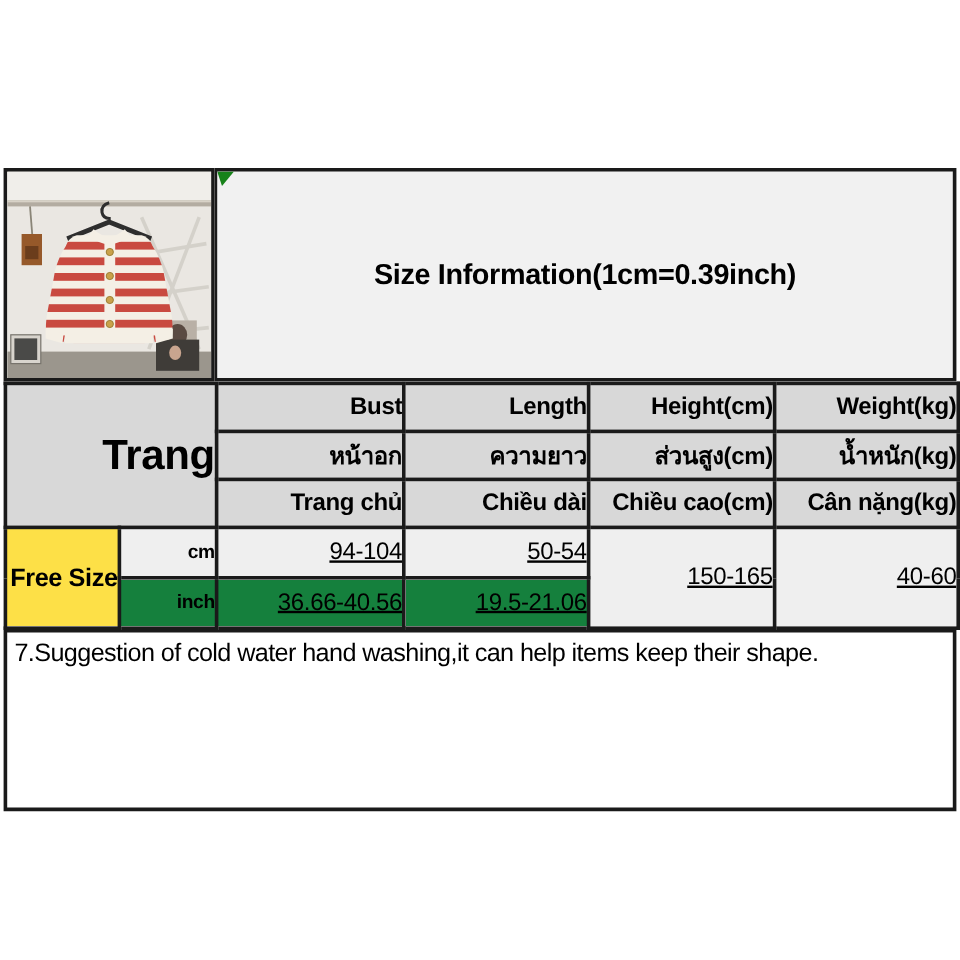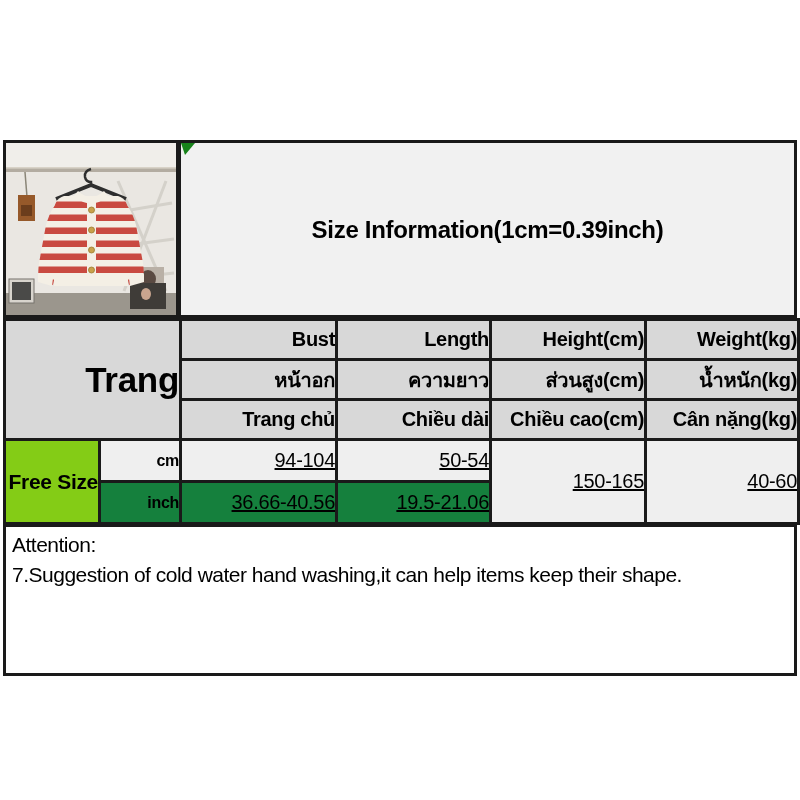--- a/index.html
+++ b/index.html
@@ -43,7 +43,7 @@
   tr.row-cm td{background:#efefef;height:39px;}
   tr.row-inch td{background:#15803d;height:39px;}
   td.merged{background:#efefef;}
-  tr.row-cm td.freesize{background:#84cc16;}
+  tr.row-cm td.freesize{background:#fde047;}
 
   
   .attention{

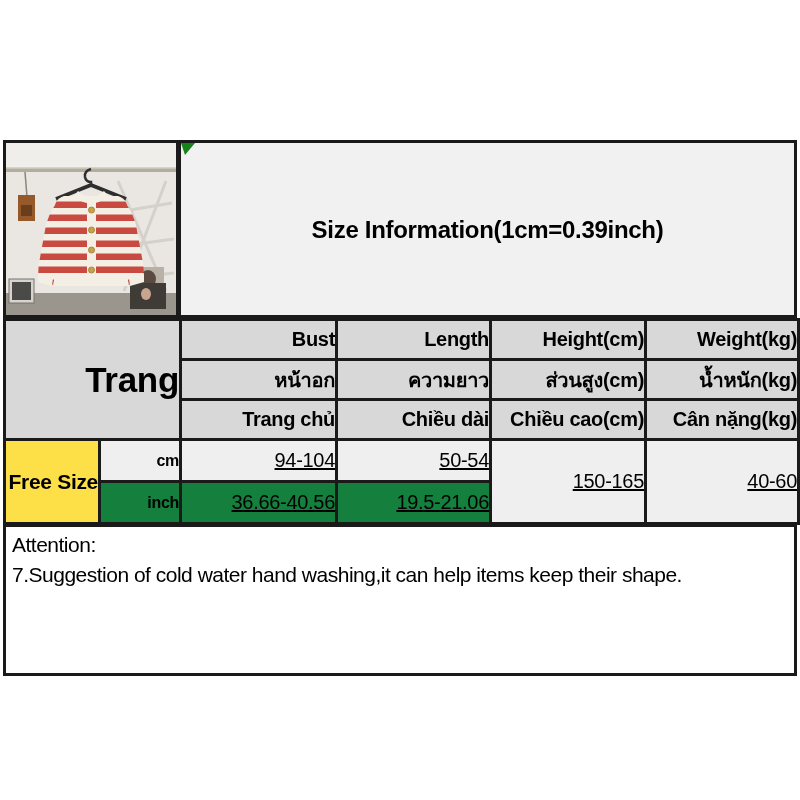--- a/index.html
+++ b/index.html
@@ -171,7 +171,6 @@
   </table>
 
   <div class="attention">
-    <div>Attention:</div>
     <div>7.Suggestion of cold water hand washing,it can help items keep their shape.</div>
   </div>
 

